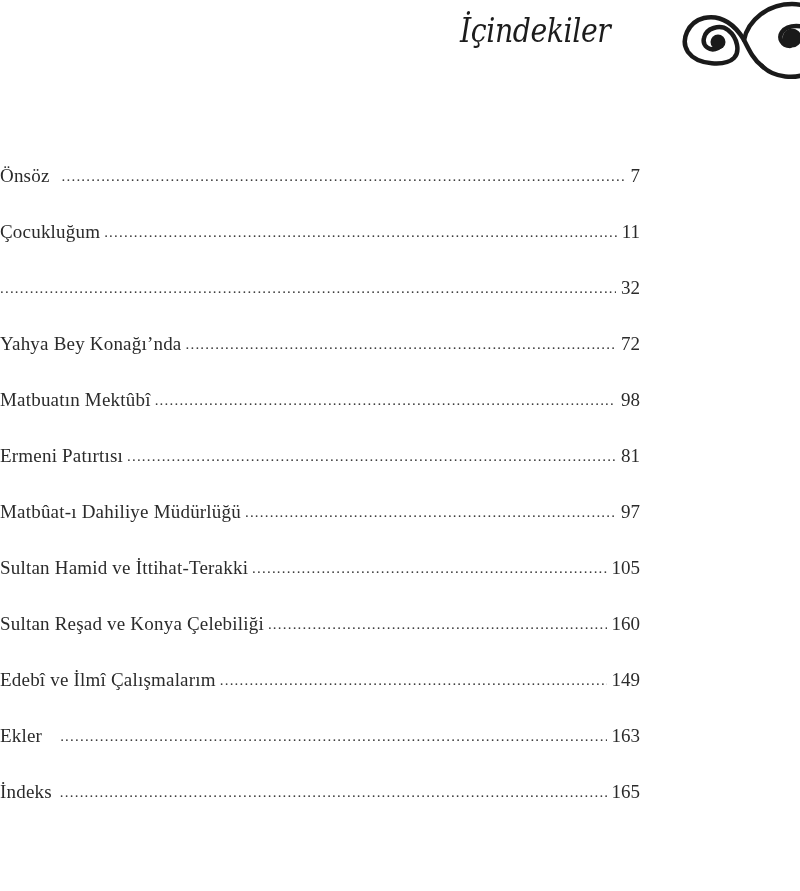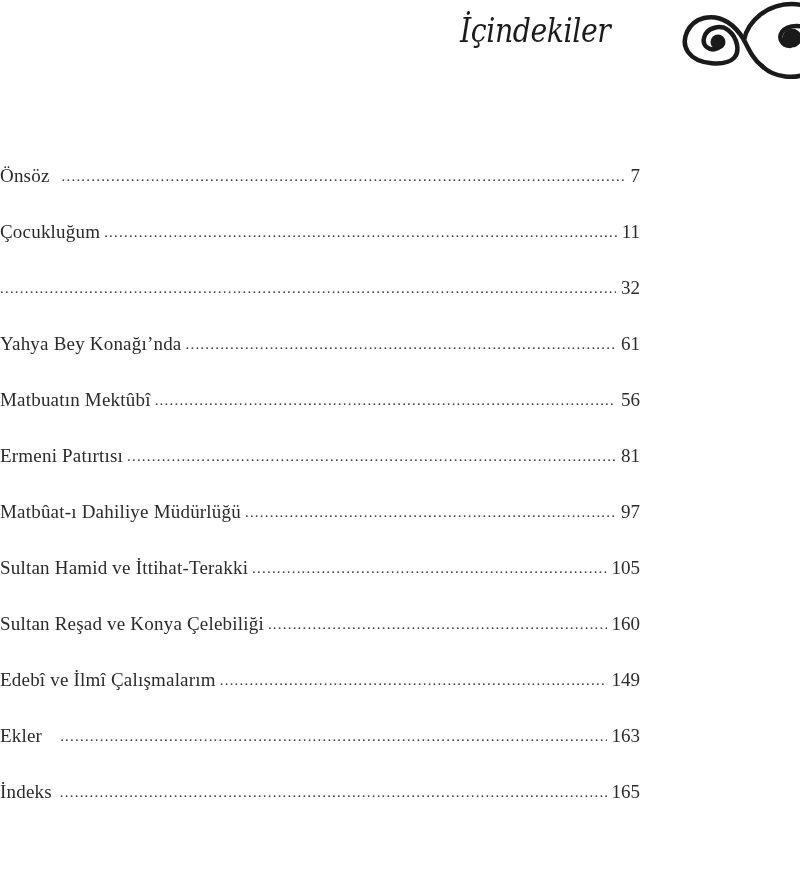--- a/index.html
+++ b/index.html
@@ -120,7 +120,7 @@
   <li class="toc-entry">
     <span class="toc-label">Yahya Bey Konağı’nda</span>
     <span class="toc-leader"></span>
-    <span class="toc-page">61</span>
+    <span class="toc-page">72</span>
   </li>
   <li class="toc-entry">
     <span class="toc-label">Matbuatın Mektûbî</span>

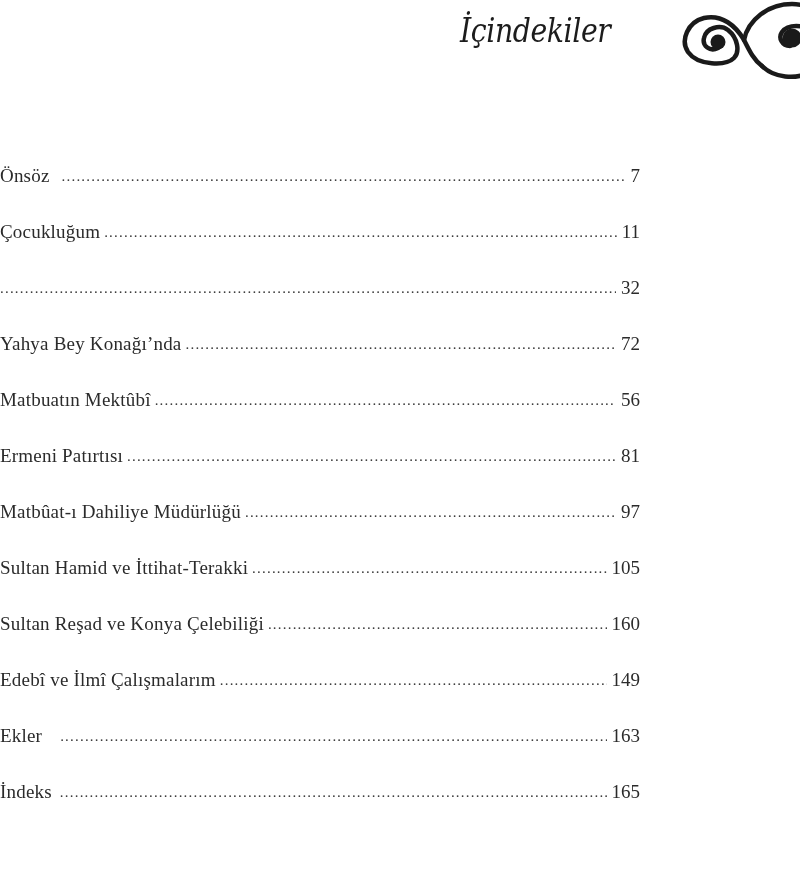--- a/index.html
+++ b/index.html
@@ -125,7 +125,7 @@
   <li class="toc-entry">
     <span class="toc-label">Matbuatın Mektûbî</span>
     <span class="toc-leader"></span>
-    <span class="toc-page">56</span>
+    <span class="toc-page">98</span>
   </li>
   <li class="toc-entry">
     <span class="toc-label">Ermeni Patırtısı</span>

